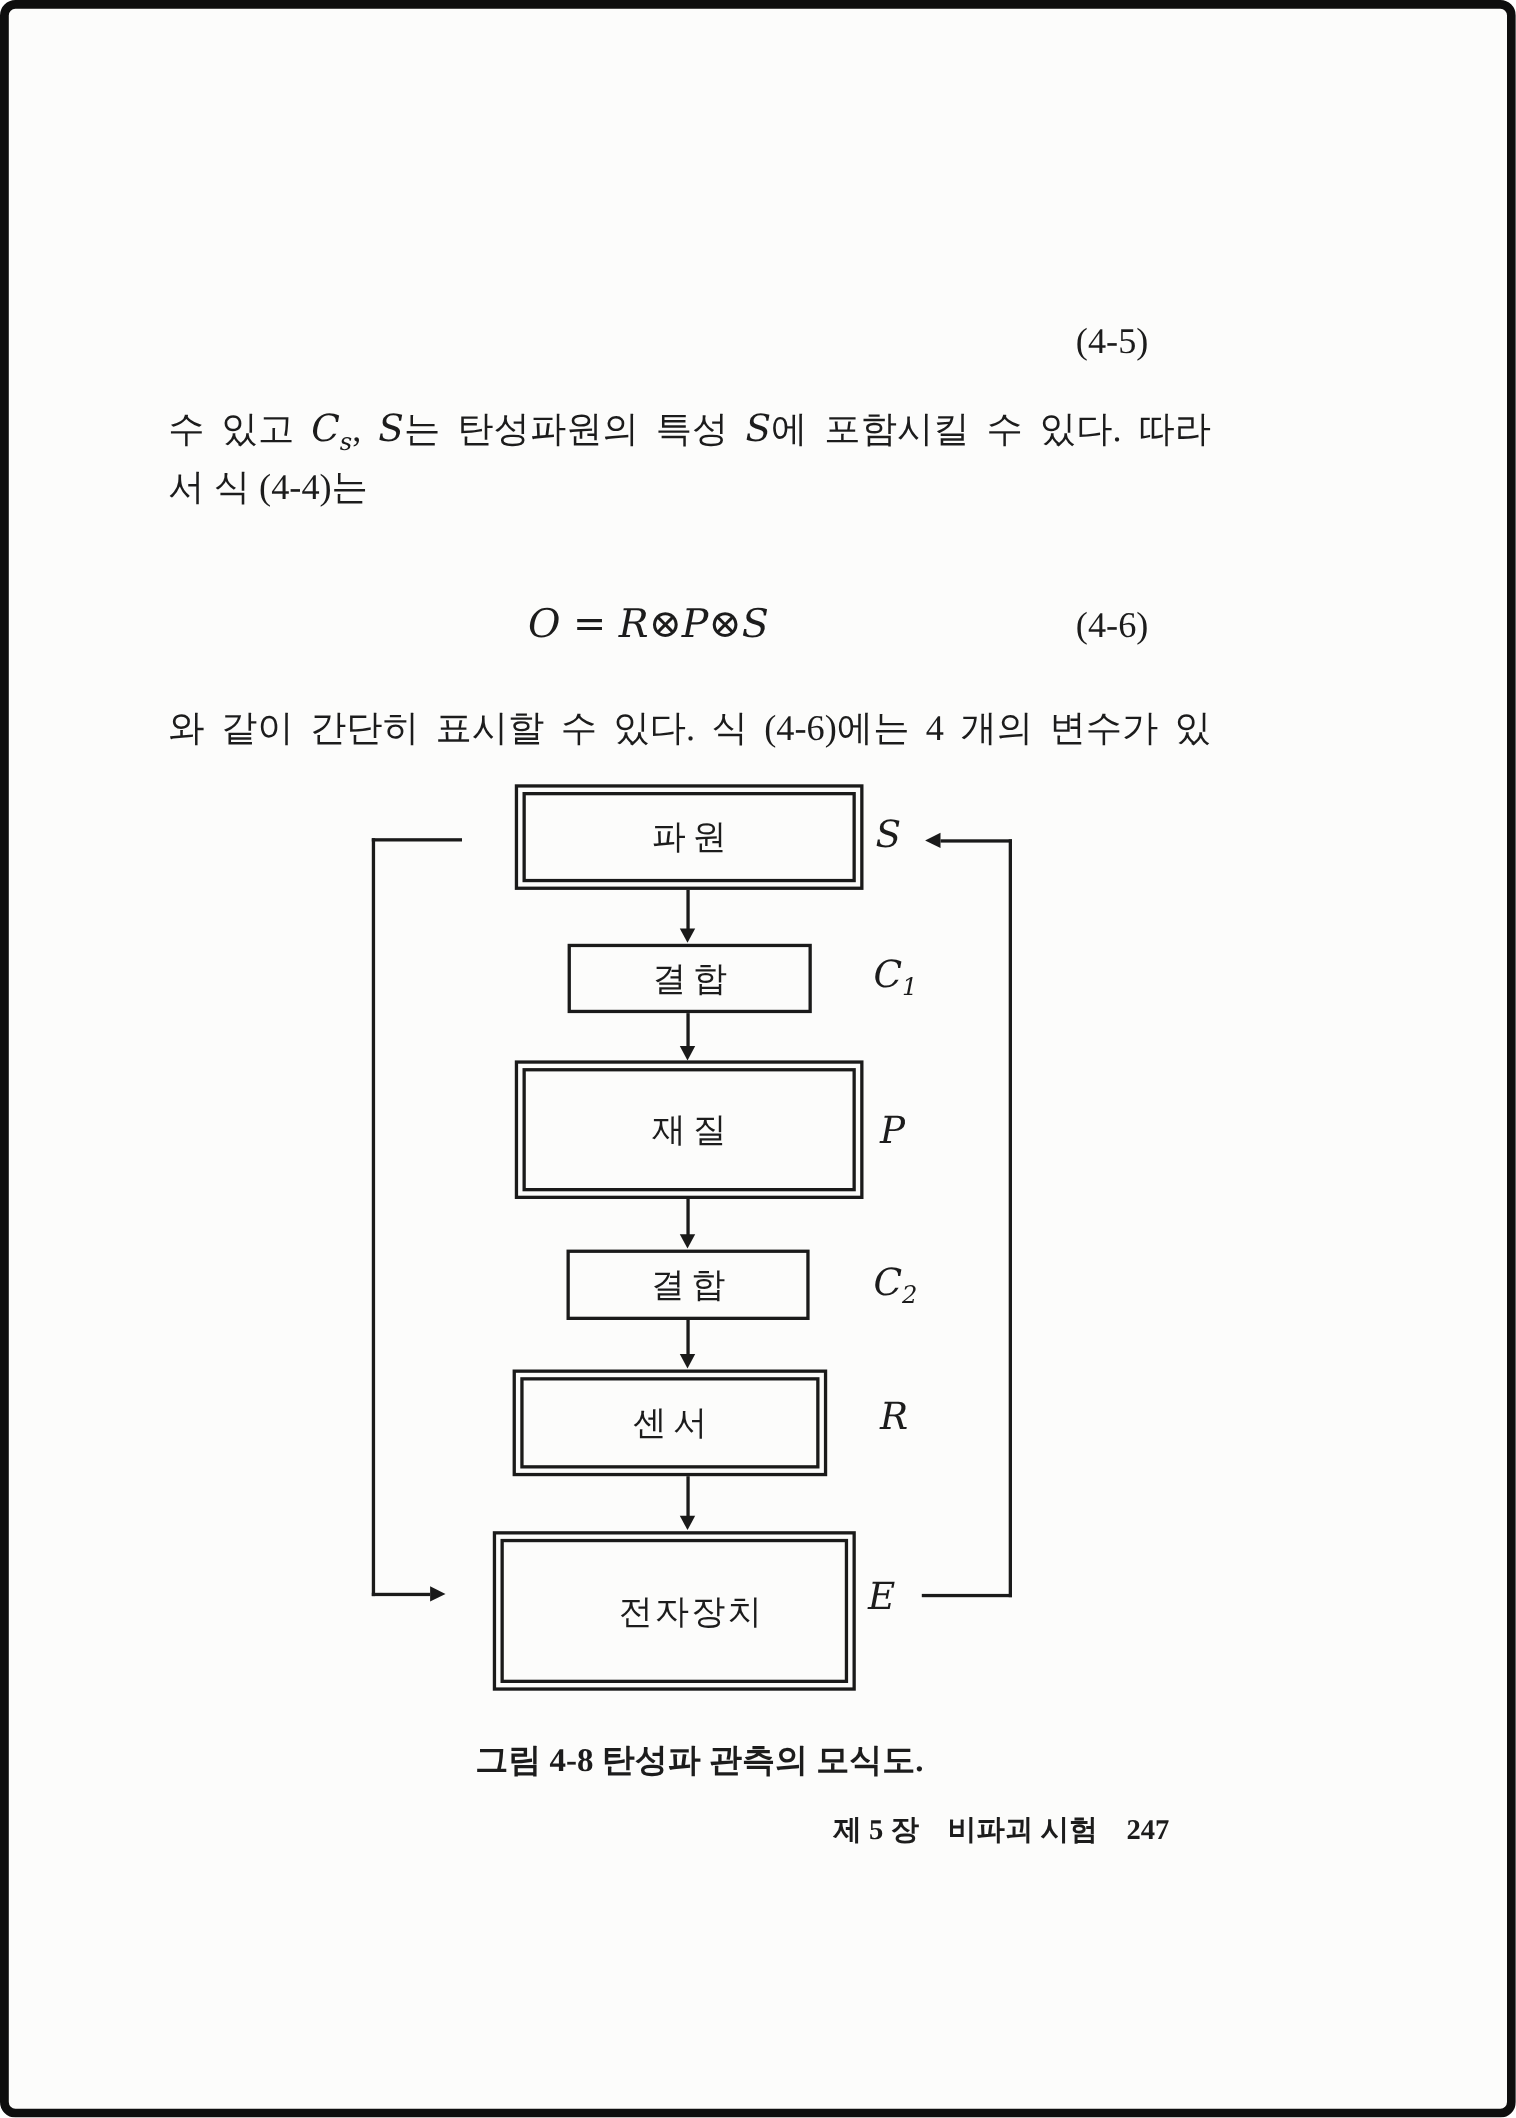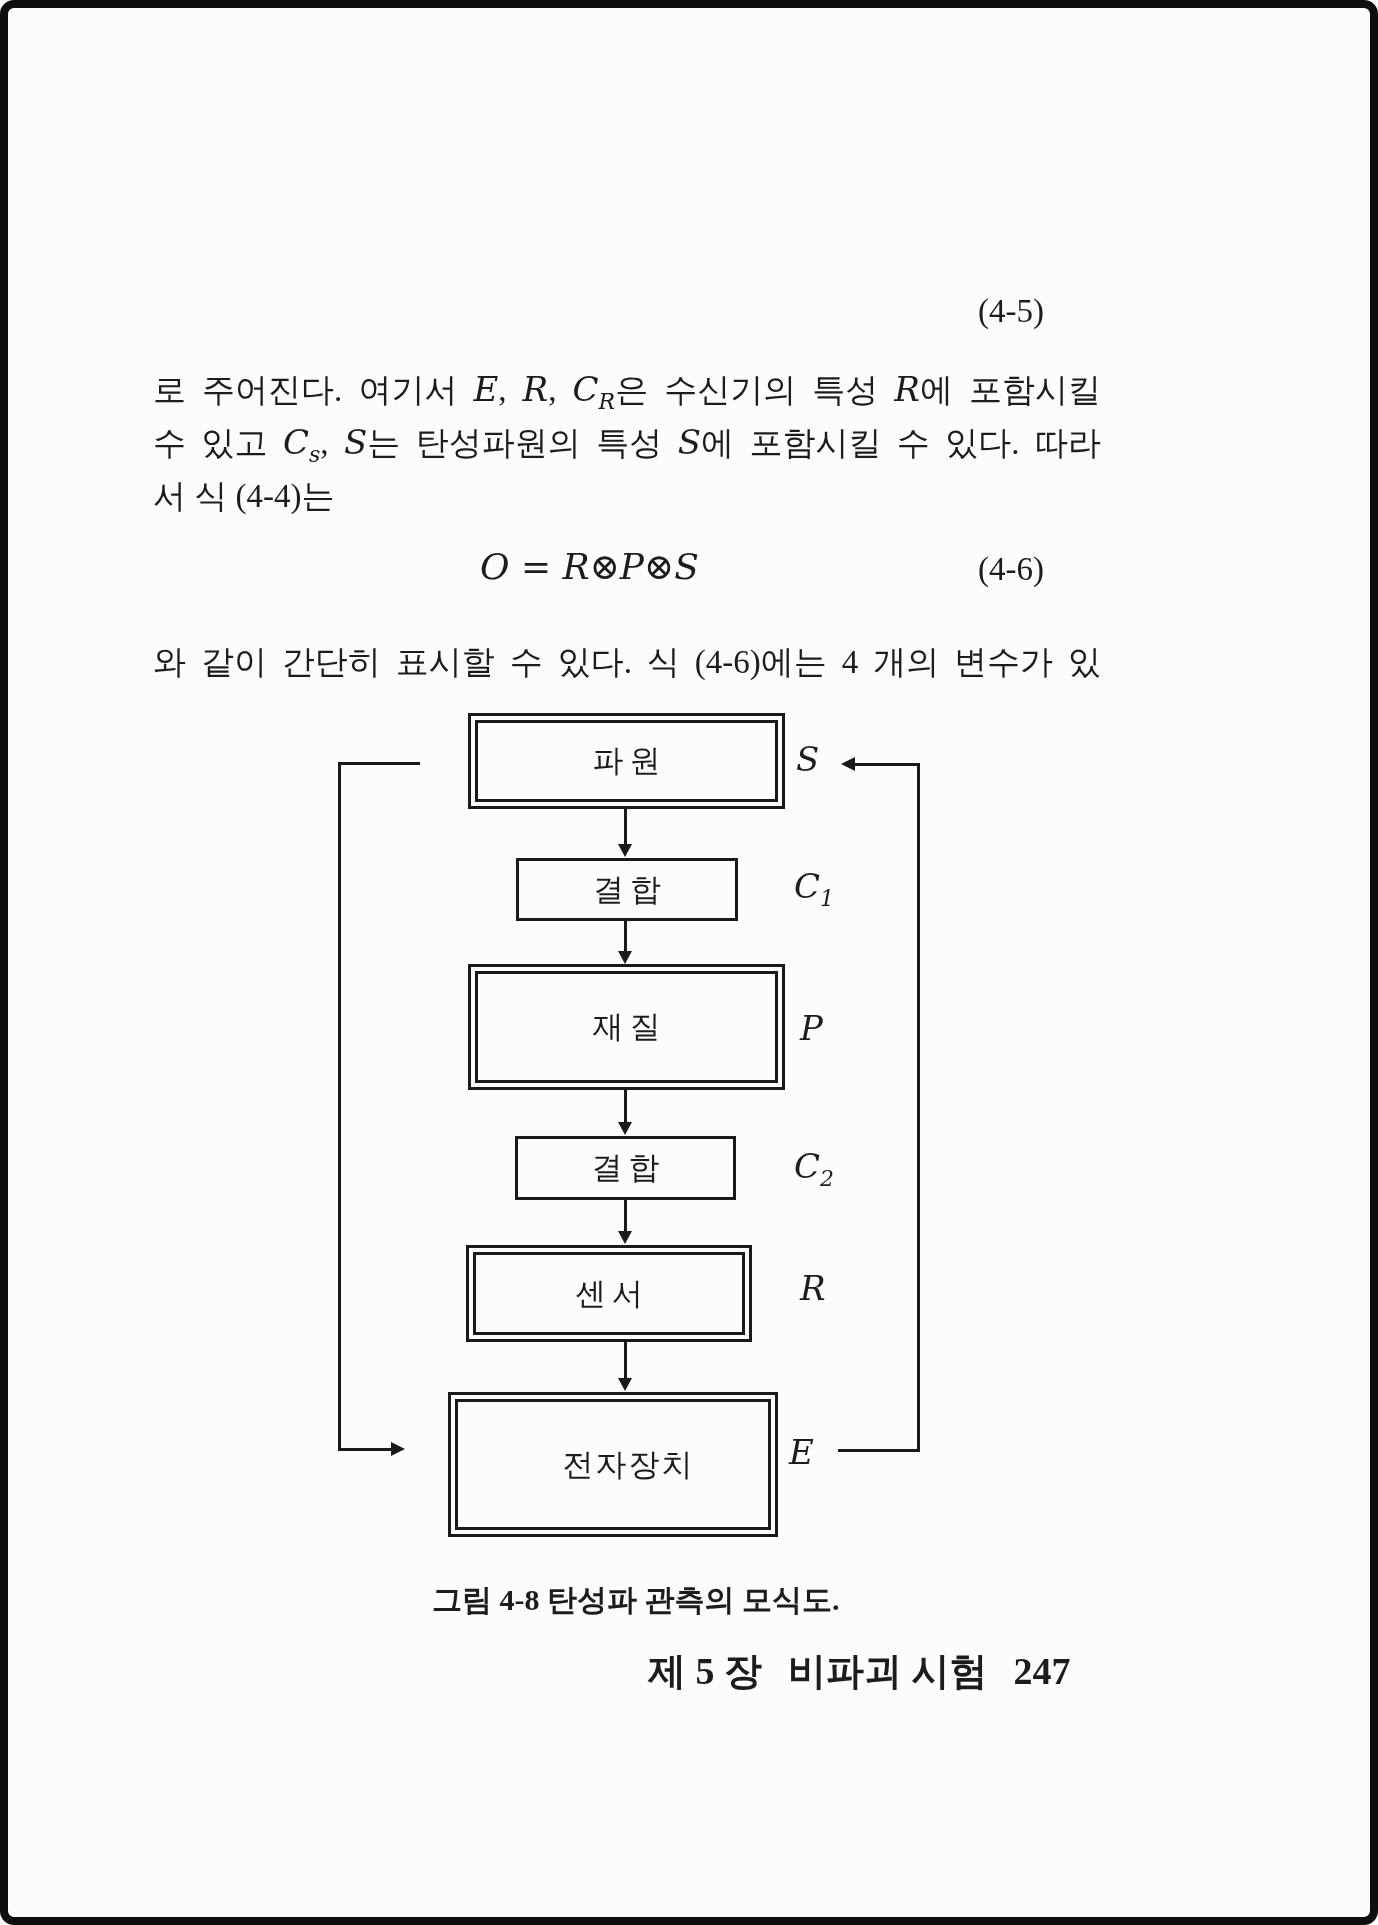--- a/index.html
+++ b/index.html
@@ -72,7 +72,6 @@
   <div class="eqtag" style="left:958px; top:285px;">(4-5)</div>
 
   <div class="para" style="top:360px;">
-    <div class="pline"><span>로 주어진다.  여기서 </span><span class="var">E</span><span>, </span><span class="var">R</span><span>, </span><span class="var"><span>C</span><sub class="vsub">R</sub></span><span>은 수신기의 특성 </span><span class="var">R</span><span>에 포함시킬</span></div>
     <div class="pline"><span>수 있고 </span><span class="var"><span>C</span><sub class="vsub">s</sub></span><span>, </span><span class="var">S</span><span>는 탄성파원의 특성 </span><span class="var">S</span><span>에 포함시킬 수 있다.  따라</span></div>
     <div class="pline short"><span>서 식 (4-4)는</span></div>
   </div>

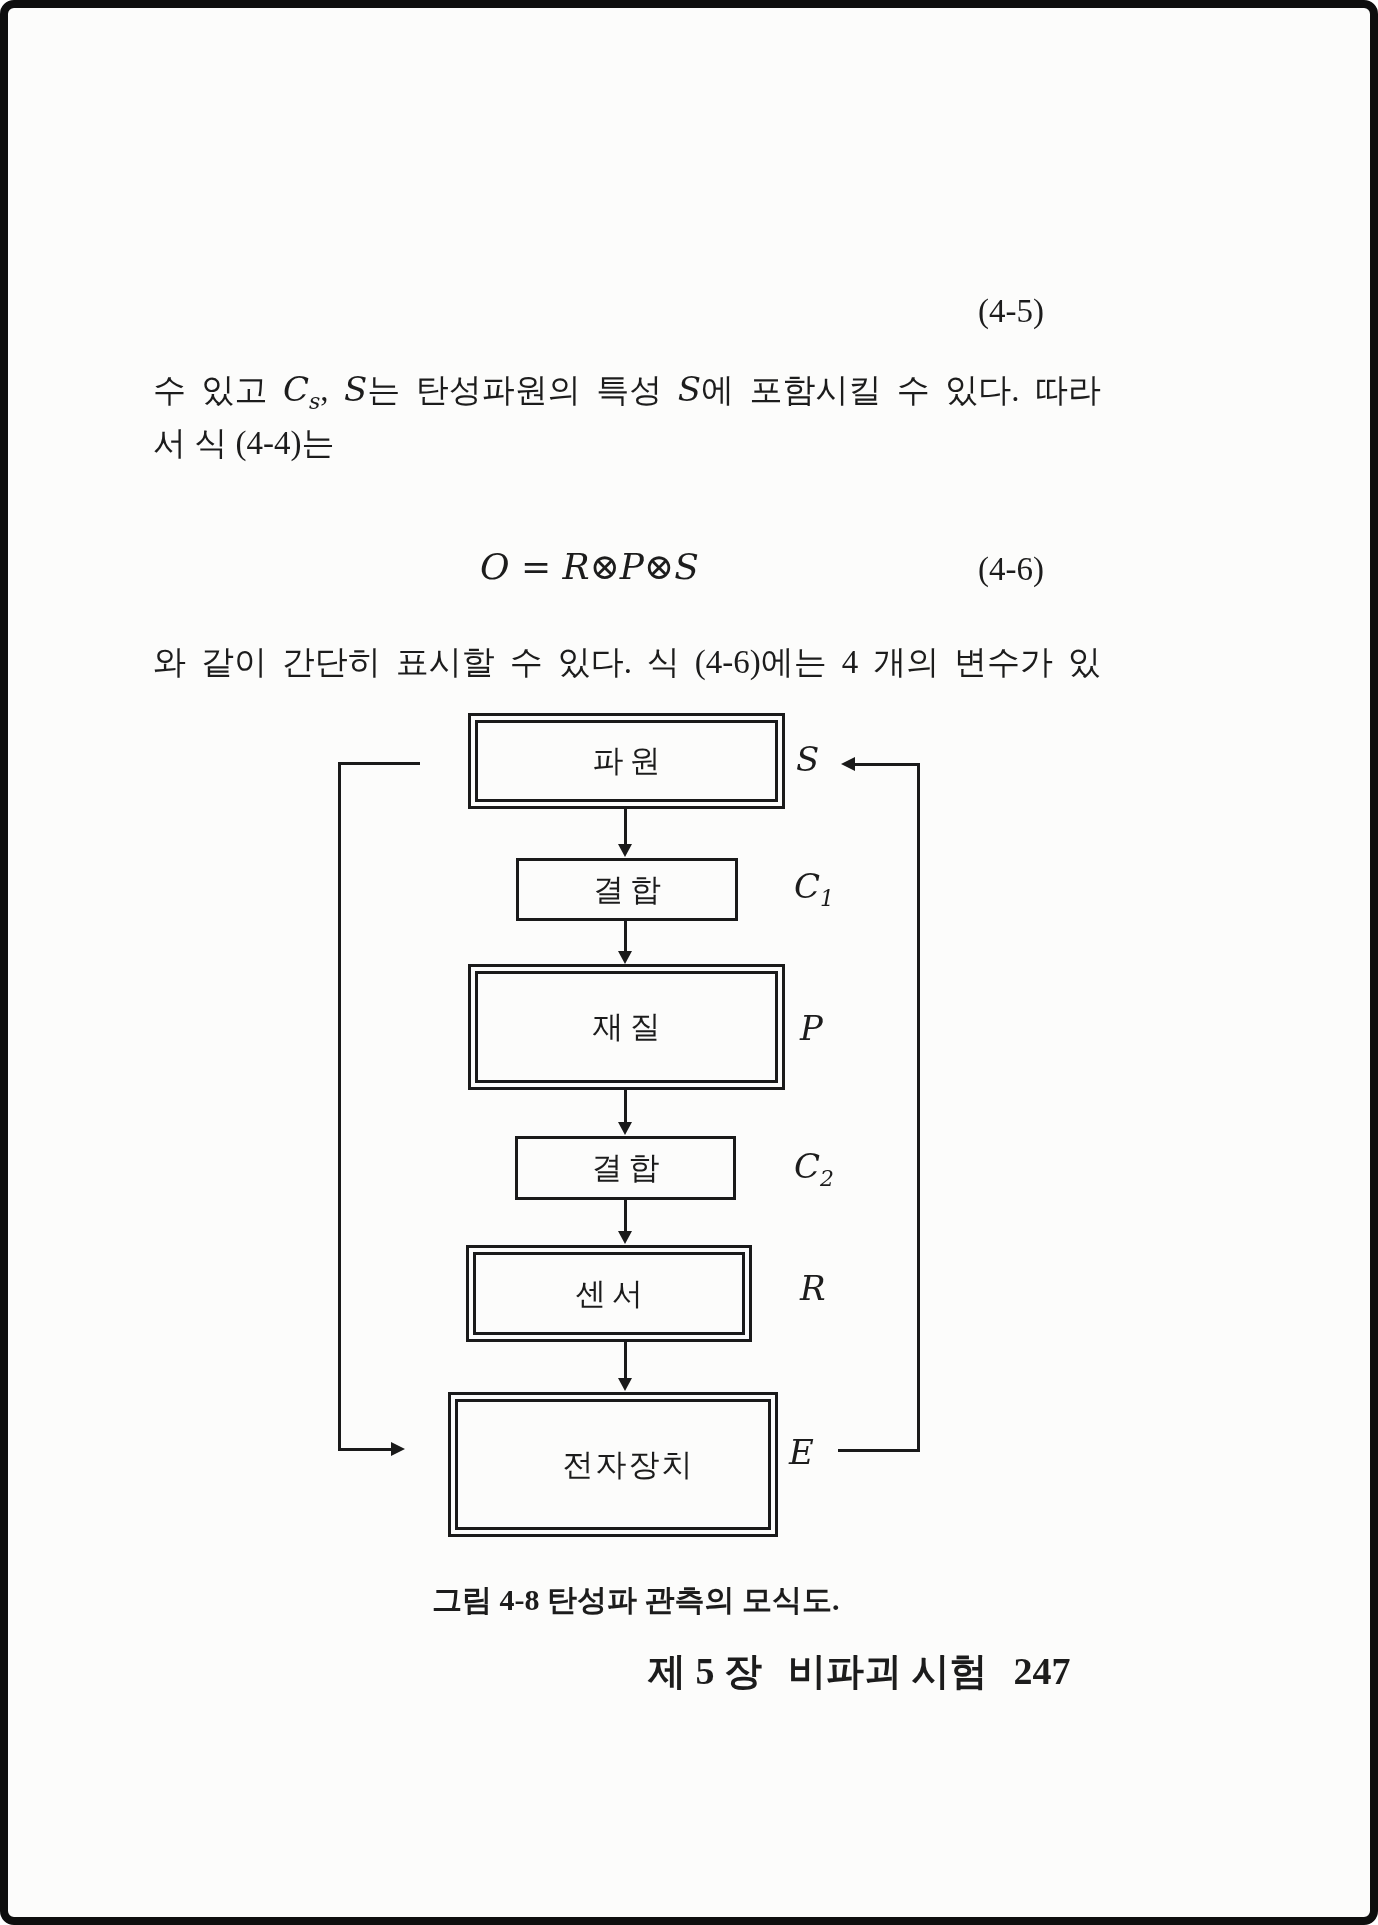--- a/index.html
+++ b/index.html
@@ -61,7 +61,7 @@
     border-top:7px solid transparent; border-bottom:7px solid transparent;
     border-right:14px solid #1a1a1a; }
   .caption { position:absolute; font-size:30px; font-weight:bold; white-space:nowrap; }
-  .footer { position:absolute; font-size:38px; font-weight:bold; white-space:nowrap; }
+  .footer { position:absolute; font-size:26px; font-weight:bold; white-space:nowrap; }
   .footer .gap { display:inline-block; width:26px; }
 </style>
 </head>

